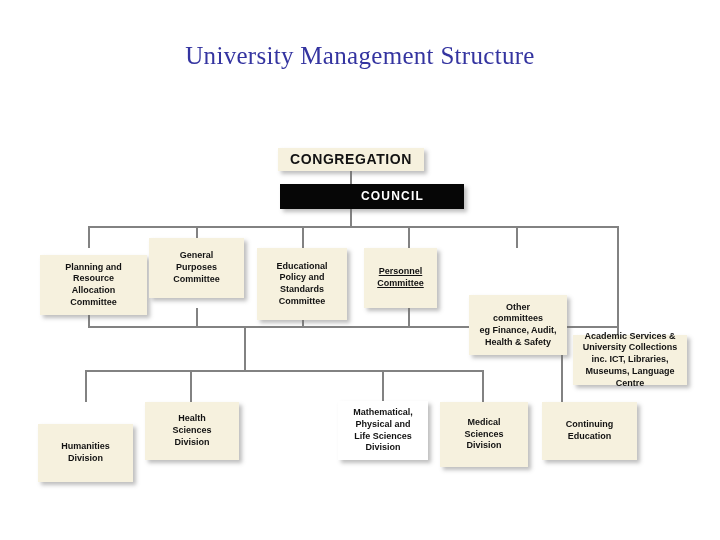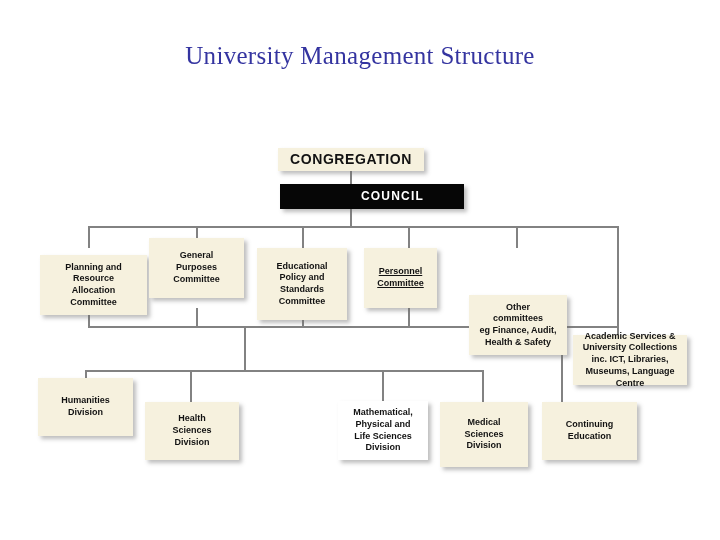--- a/index.html
+++ b/index.html
@@ -89,7 +89,7 @@
 Museums, Language
 Centre</div>
 
-  <div class="node" style="left:38px;top:378px;width:95px;height:58px;">Humanities
+  <div class="node" style="left:38px;top:424px;width:95px;height:58px;">Humanities
 Division</div>
 
   <div class="node" style="left:145px;top:402px;width:94px;height:58px;">Health

